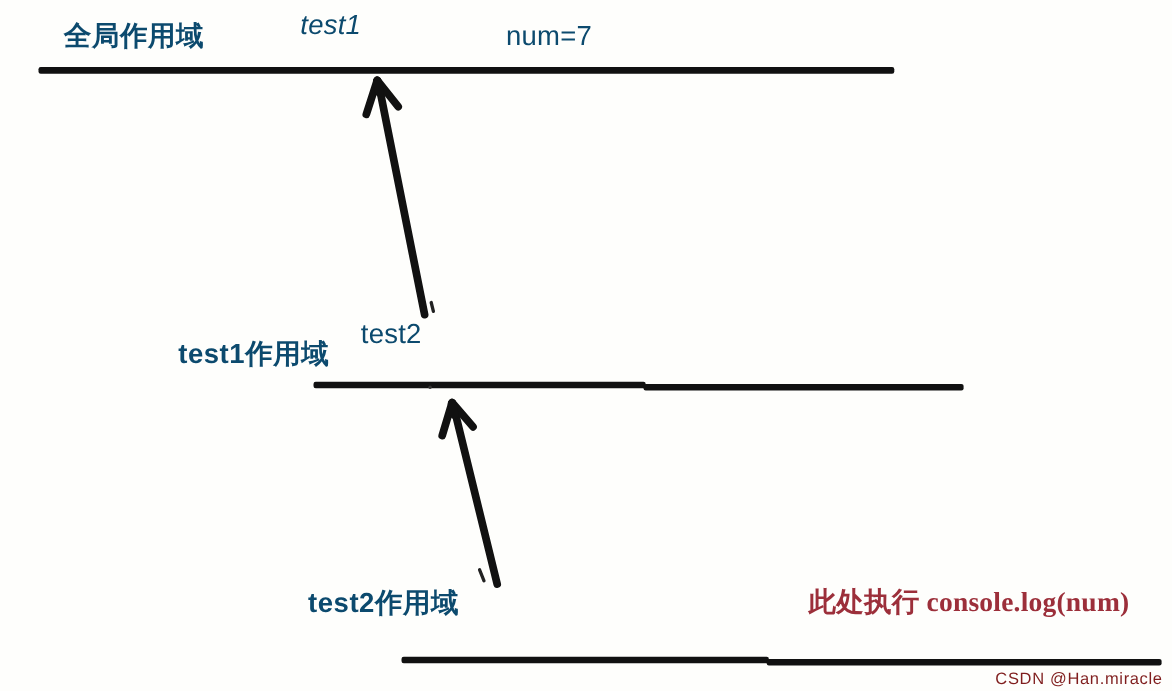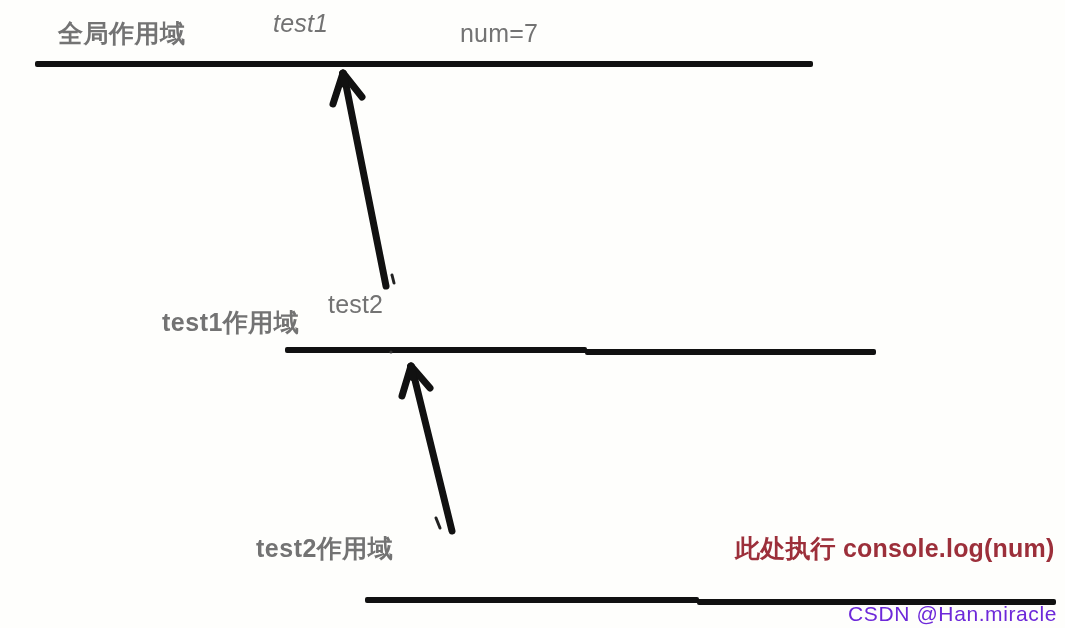--- a/index.html
+++ b/index.html
@@ -33,7 +33,7 @@
   
   .label {
     position: absolute;
-    color: #737373;
+    color: #0c4a6e;
     font-size: 25px;
     line-height: 30px;
     font-weight: 500;

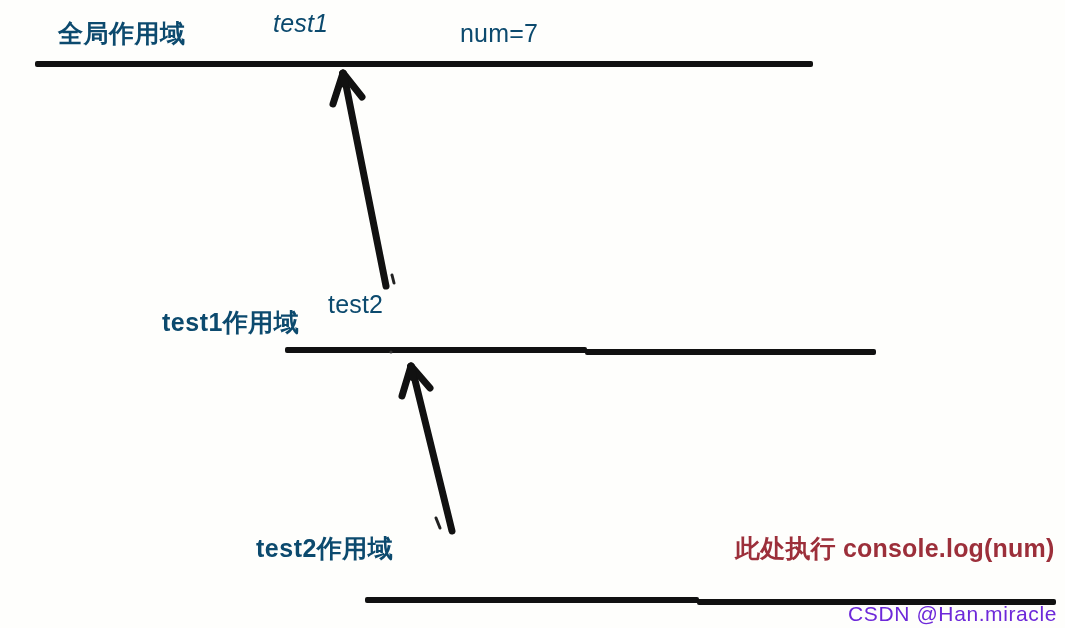--- a/index.html
+++ b/index.html
@@ -96,7 +96,7 @@
   <div class="scope-line seg-a" style="left:285px; top:347px; width:302px;"></div>
   <div class="scope-line seg-b" style="left:585px; top:349px; width:291px;"></div>
 
-  <div class="label cjk" style="left:256px; top:533px;">test2作用域</div>
+  <div class="label cjk" style="left:280px; top:533px;">test2作用域</div>
 
 
   <div class="label note-red" style="left:735px; top:533px;"><span class="cjk-run">此处执行</span>&nbsp;<span>console.log(num)</span></div>

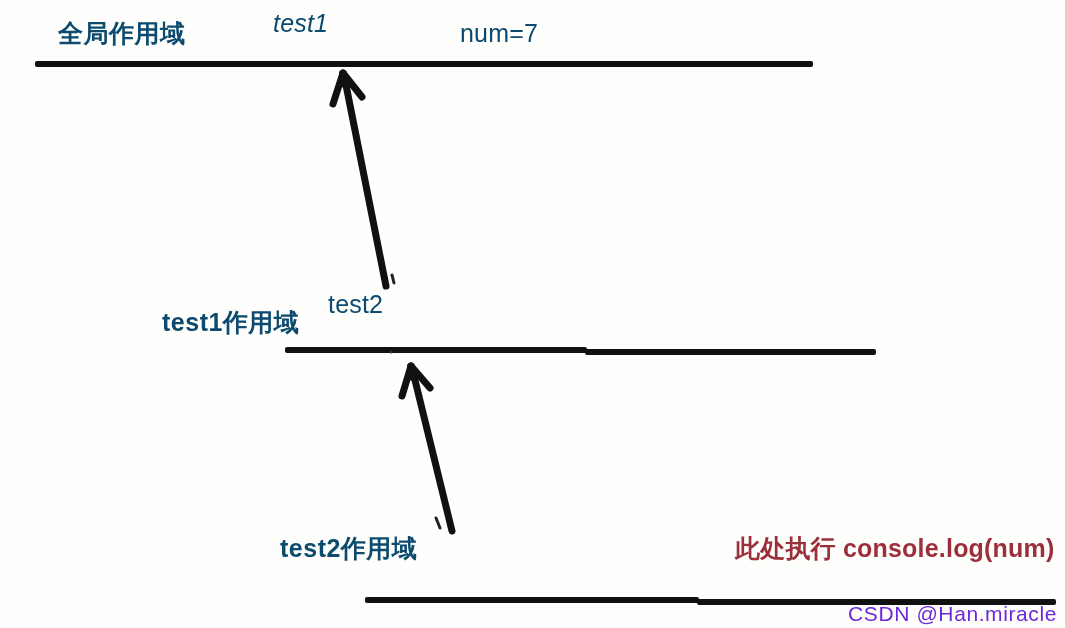--- a/index.html
+++ b/index.html
@@ -47,6 +47,7 @@
   .label.note-red {
     color: #9c2f3a;
     font-weight: 600;
+    font-family: Liberation Serif, serif;
   }
   .label.note-red .cjk-run {
     font-weight: 700;

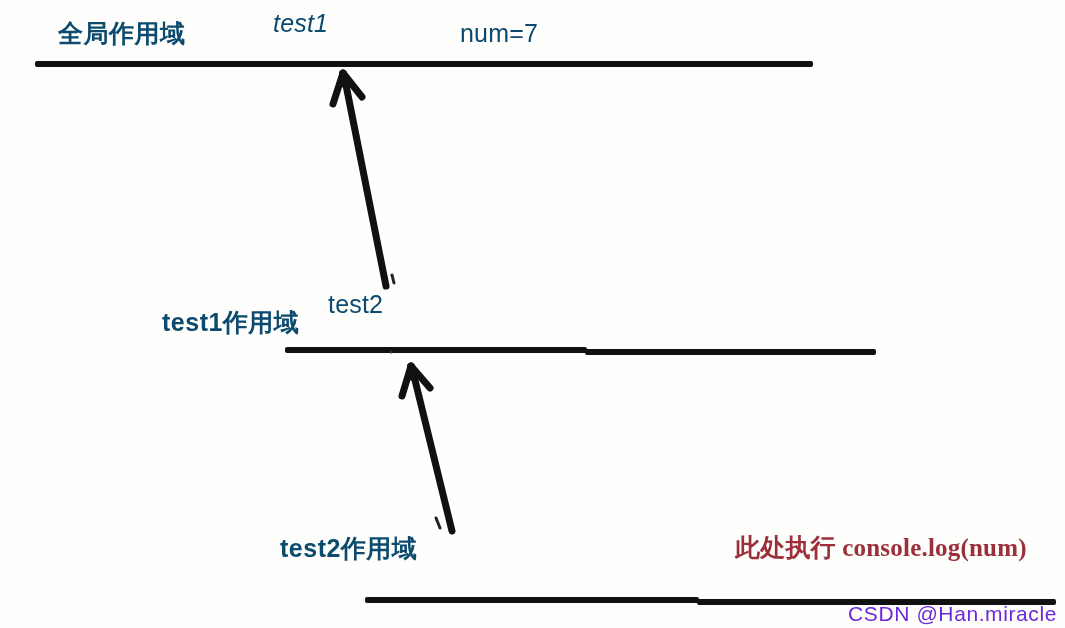--- a/index.html
+++ b/index.html
@@ -68,8 +68,8 @@
     position: absolute;
     right: 8px;
     bottom: 2px;
-    font-size: 21px;
-    color: #6d28d9;
+    font-size: 15px;
+    color: #7f1d1d;
     font-weight: 400;
     letter-spacing: 0.6px;
     white-space: nowrap;

